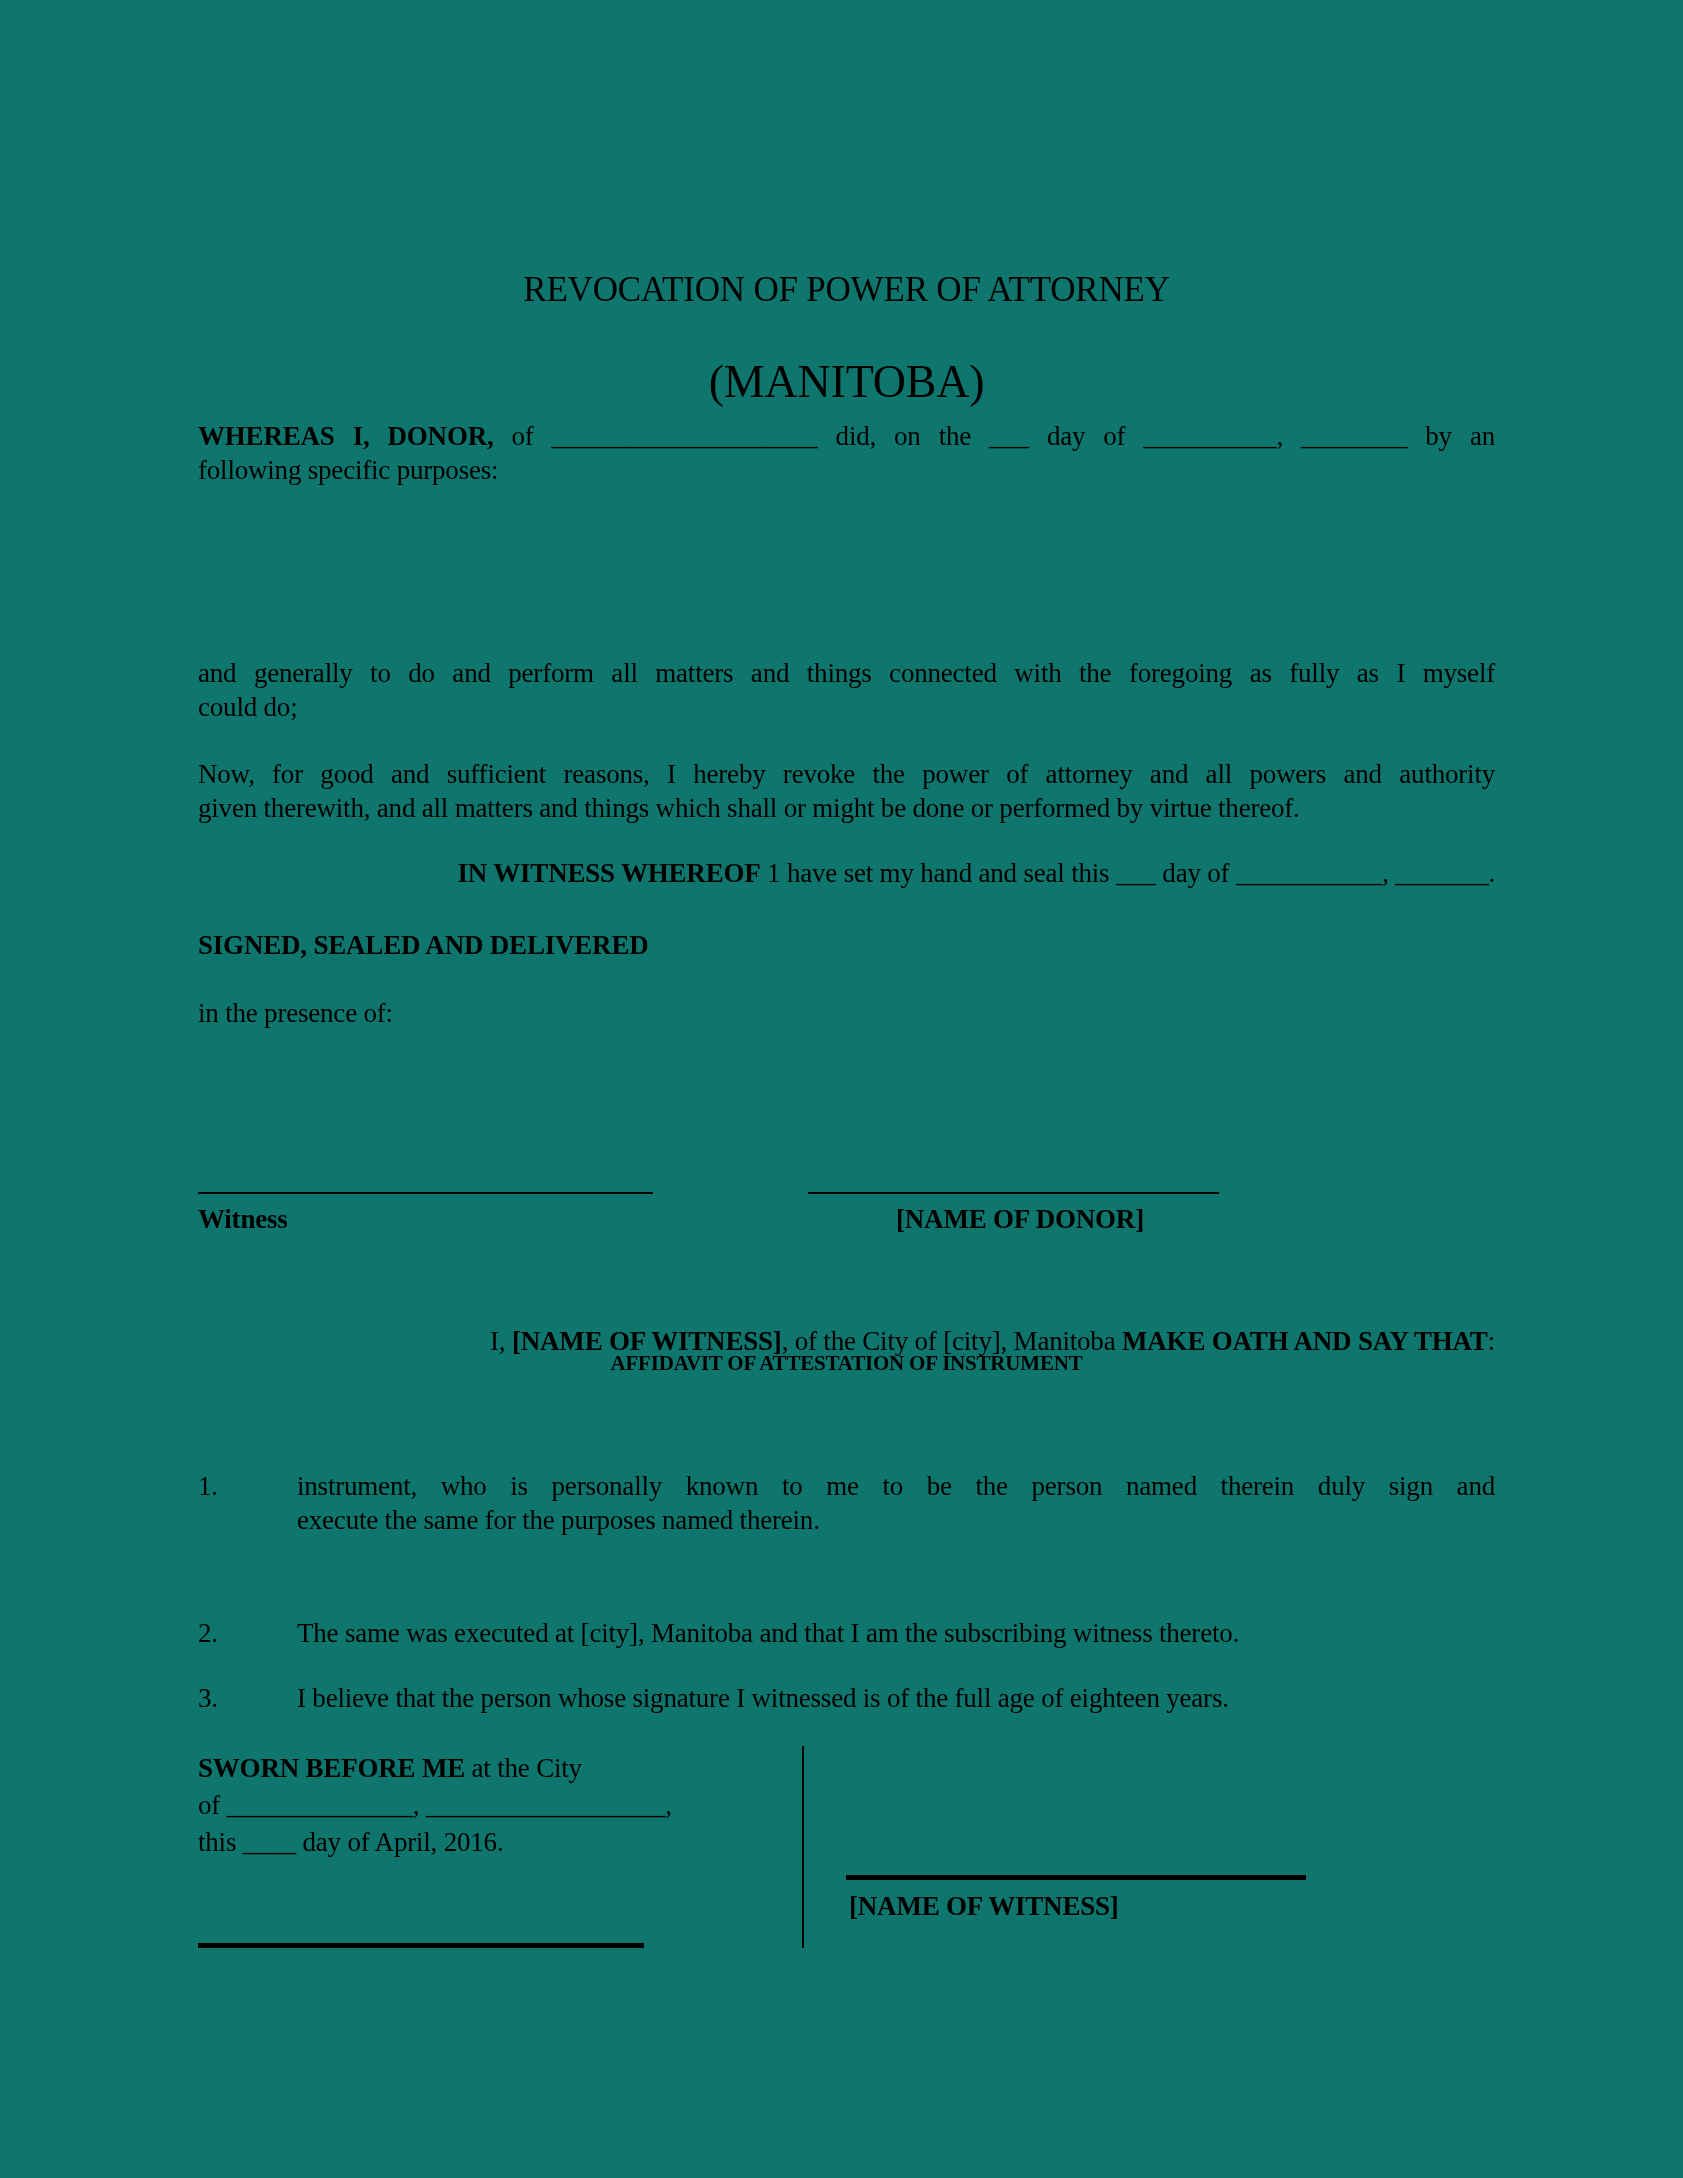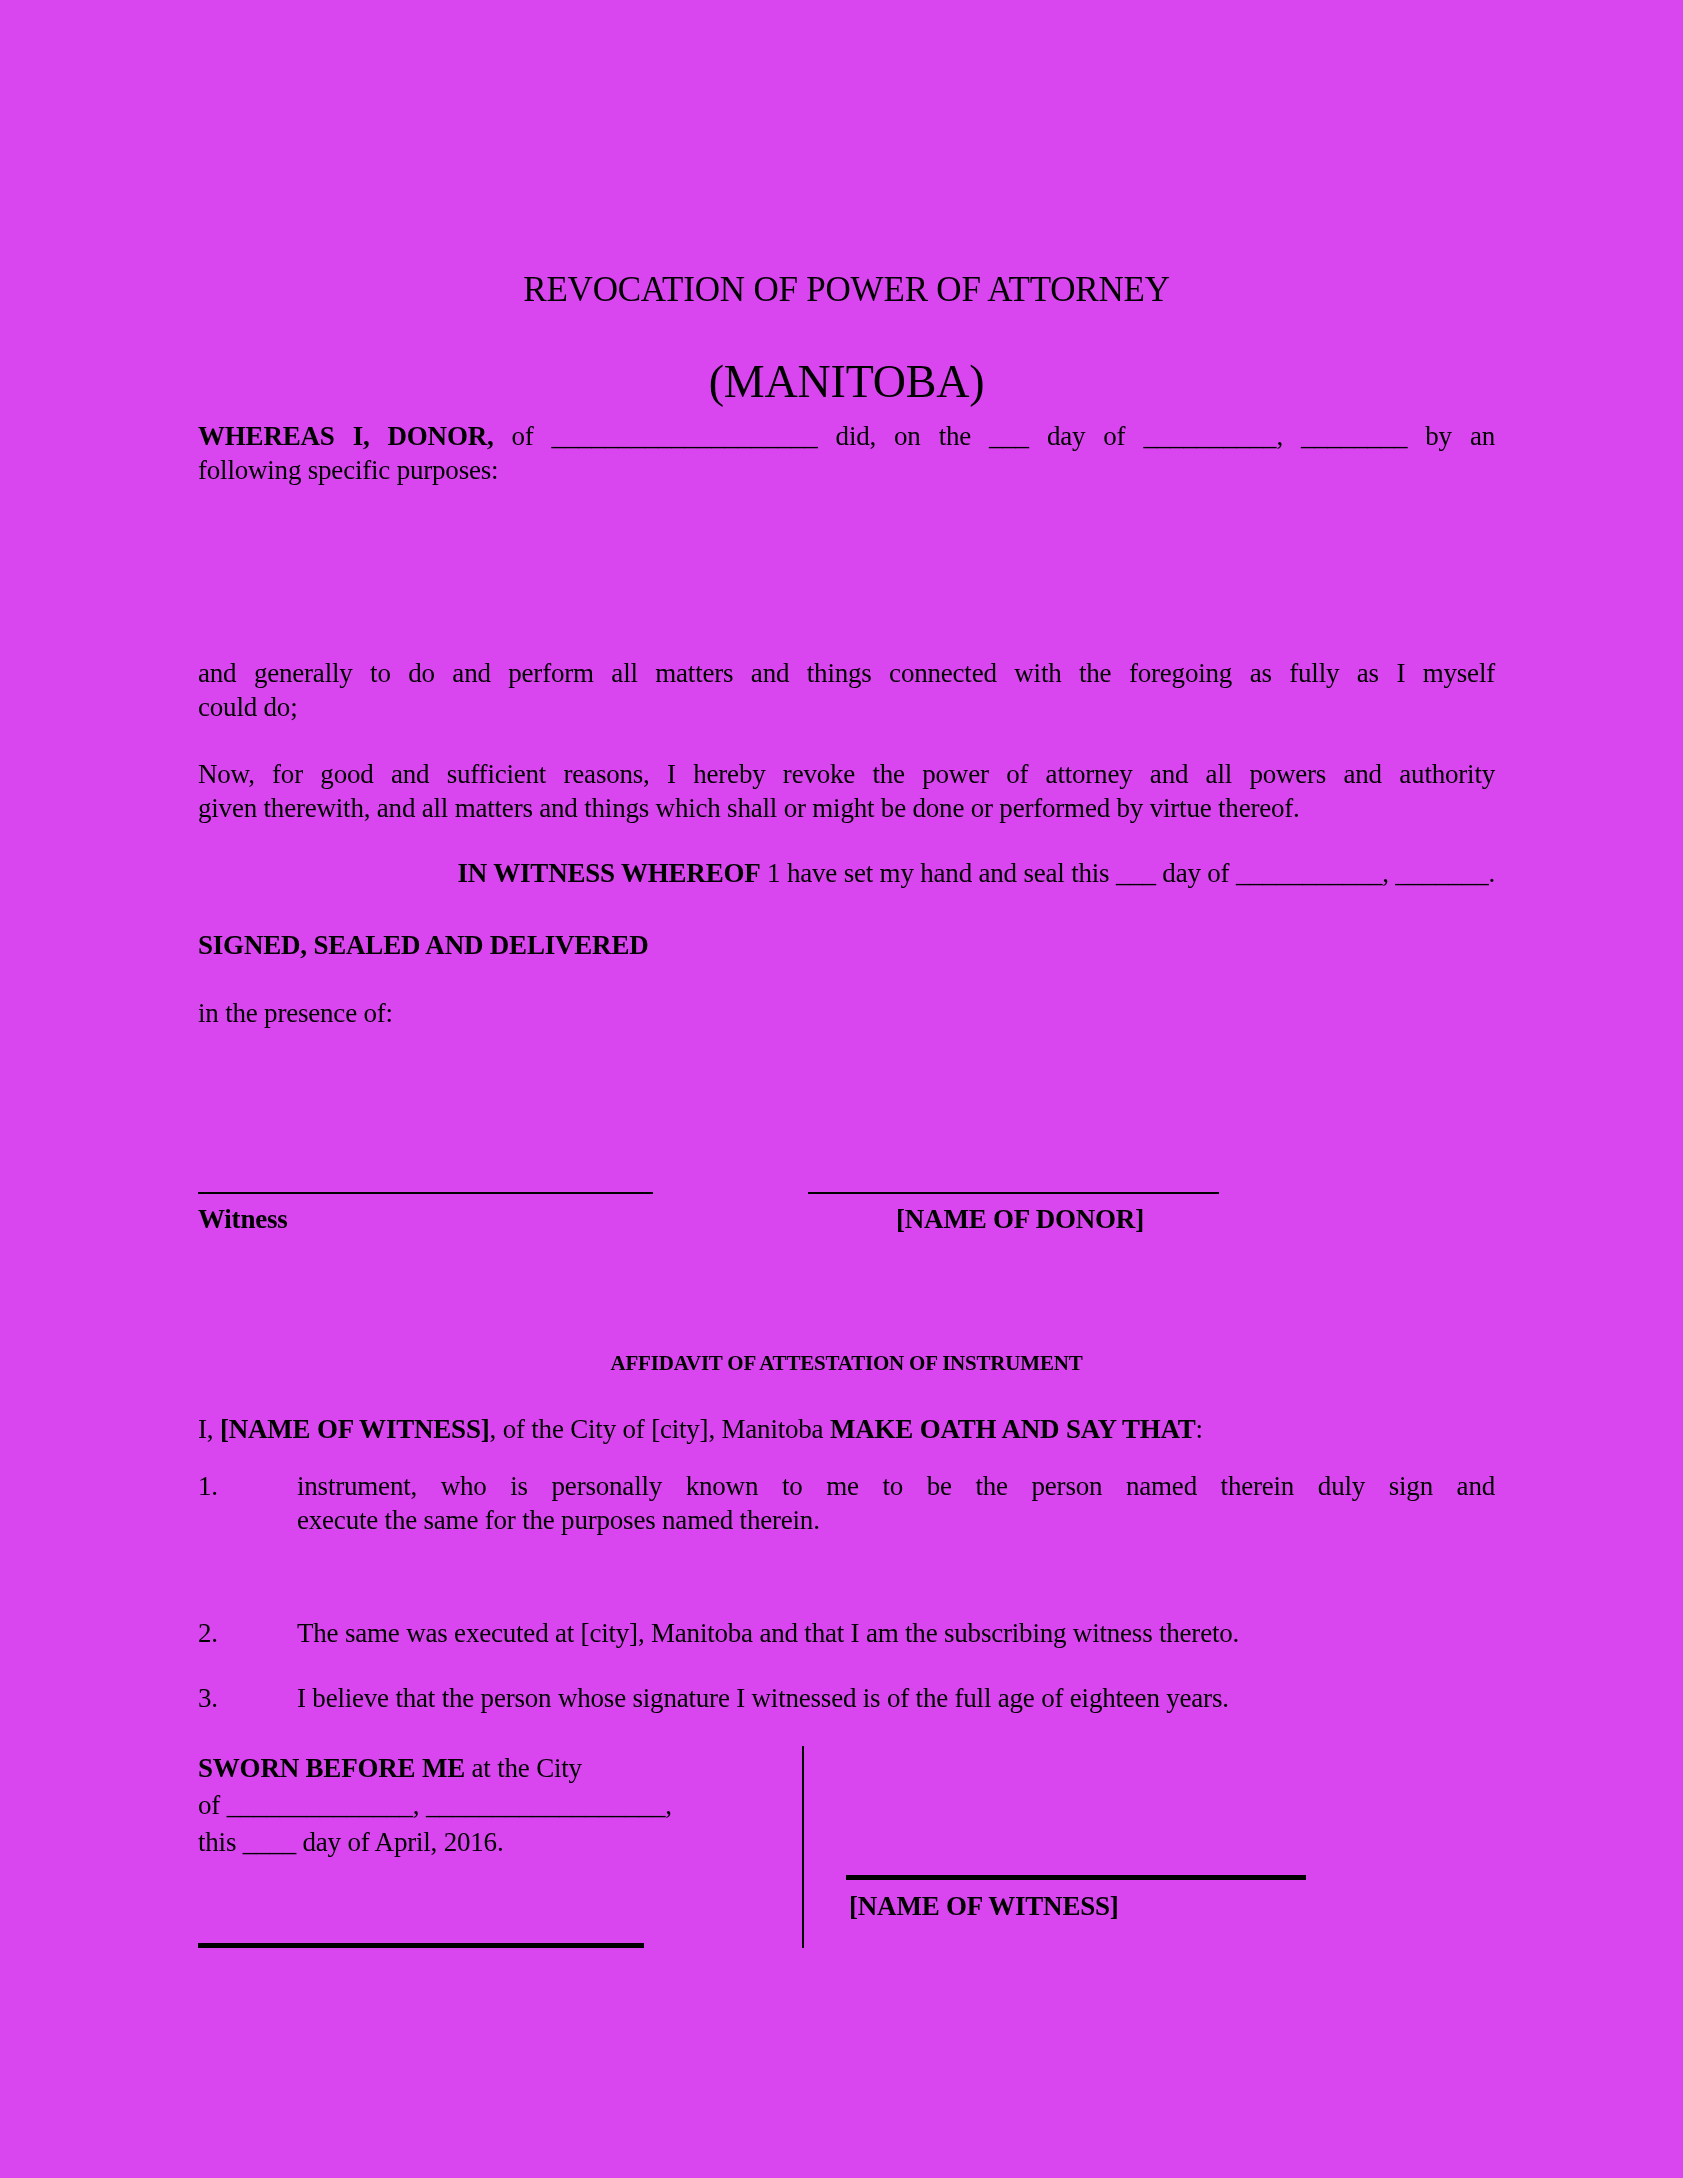--- a/index.html
+++ b/index.html
@@ -8,7 +8,7 @@
     position:relative;
     width:1683px;
     height:2178px;
-    background:#d946ef;
+    background:#0f766e;
     color:#000000;
     font-family:"Liberation Serif","DejaVu Serif",serif;
     font-size:27px;

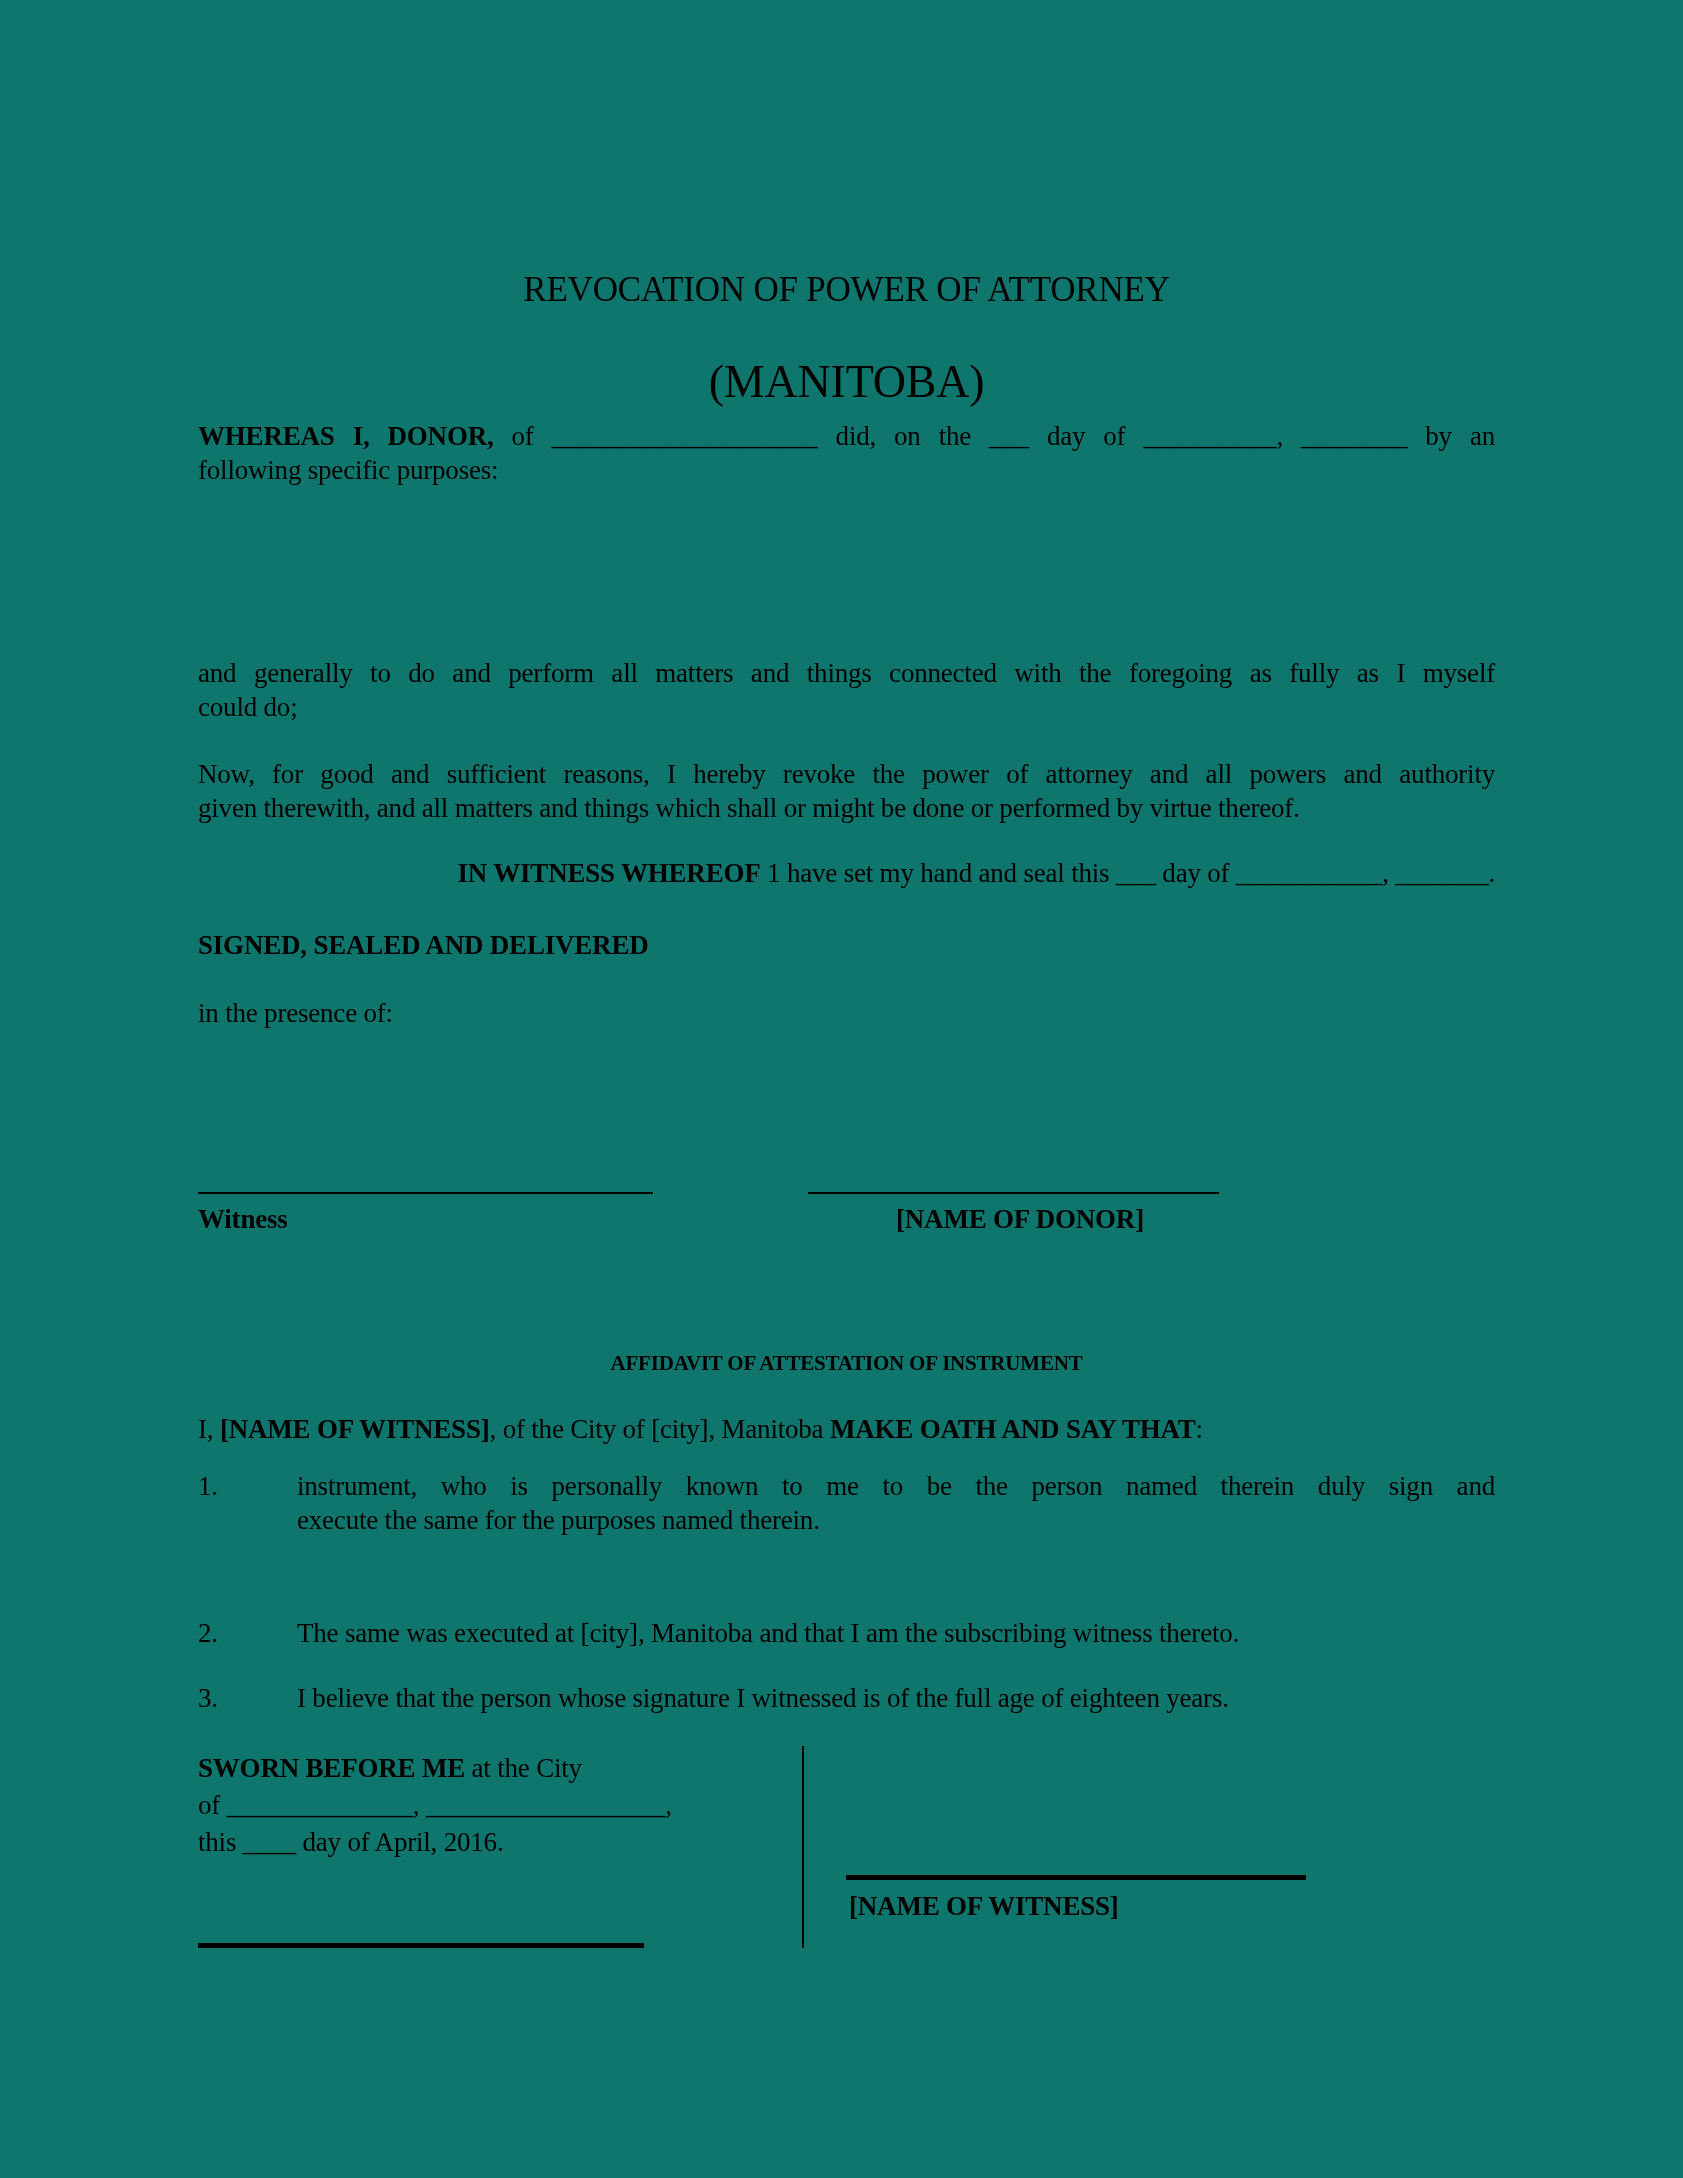--- a/index.html
+++ b/index.html
@@ -34,7 +34,7 @@
   #lbl-witness{position:absolute;left:198px;top:1202px;font-weight:bold;line-height:34px;}
   #lbl-donor{position:absolute;left:896px;top:1202px;font-weight:bold;line-height:34px;}
   #aff-title{top:1344px;font-size:21px;font-weight:bold;line-height:38px;}
-  #p-oath{top:1412px;}
+  #p-oath{top:1324px;text-align:right;}
   .item{position:absolute;left:198px;width:1297px;line-height:34px;}
   #item-1{top:1469px;}
   #item-2{top:1616px;}

